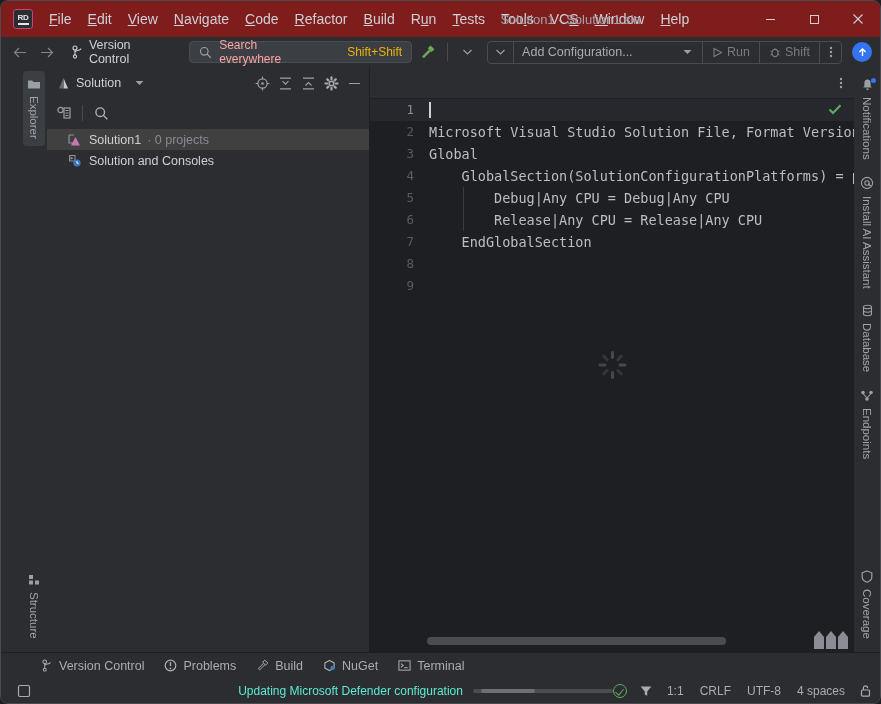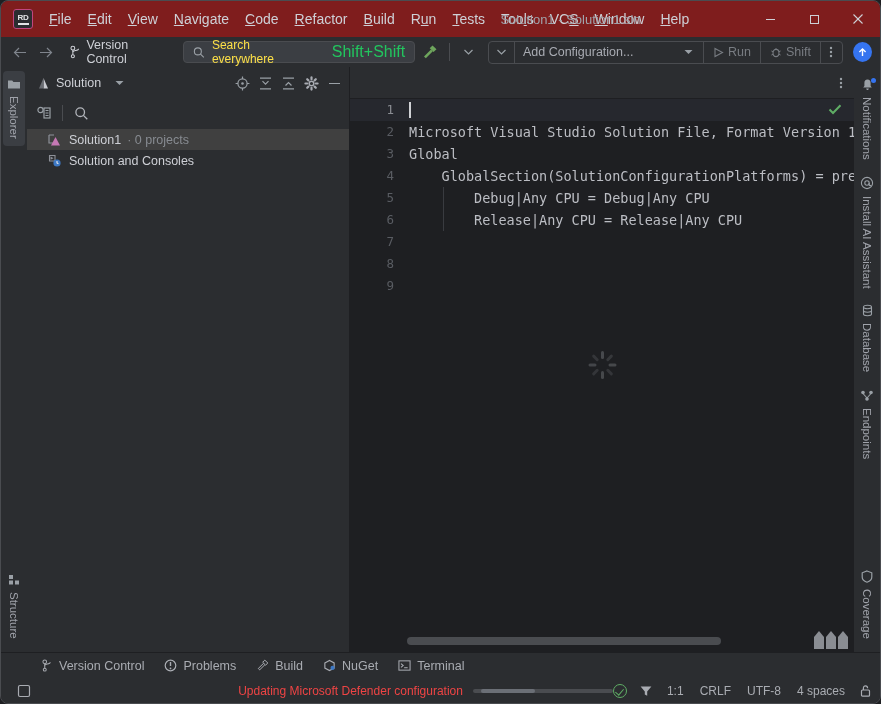--- a/index.html
+++ b/index.html
@@ -91,7 +91,7 @@
     margin-left: 6px;
     min-width: 190px;
   }
-  .search-everywhere .se-label { font-size: 12px; color: #fde047; }
+  .search-everywhere .se-label { font-size: 12px; color: #fca5a5; }
   .search-everywhere .se-shortcut {
     font-size: 16px; color: #22c55e; margin-left: auto; padding-left: 18px;
   }

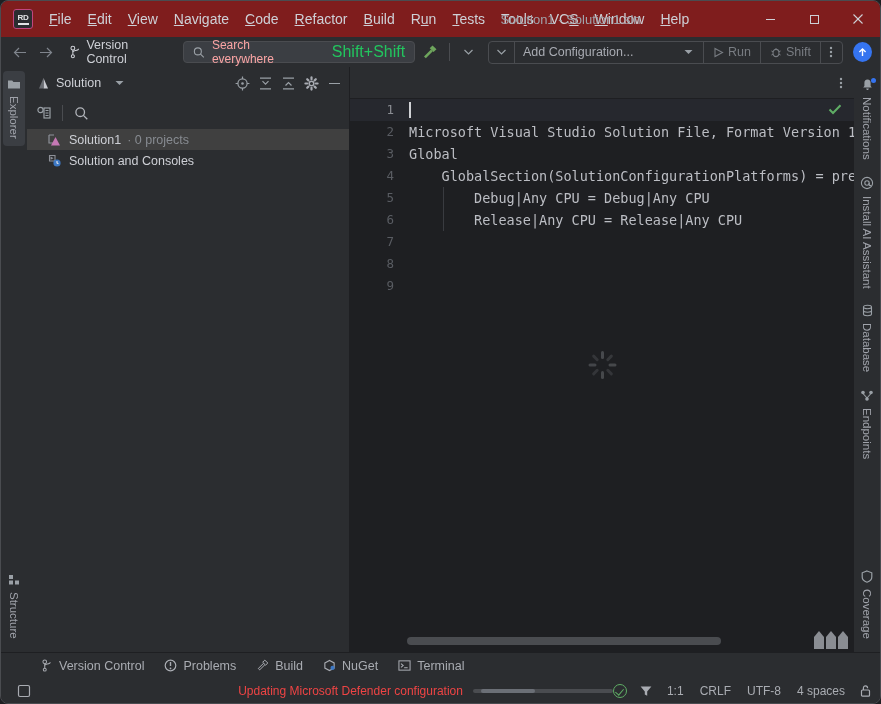--- a/index.html
+++ b/index.html
@@ -93,7 +93,7 @@
   }
   .search-everywhere .se-label { font-size: 12px; color: #fca5a5; }
   .search-everywhere .se-shortcut {
-    font-size: 16px; color: #22c55e; margin-left: auto; padding-left: 18px;
+    font-size: 12px; color: #eab308; margin-left: auto; padding-left: 18px;
   }
   .tb-sep {
     width: 1px; height: 18px; background: #4a4c50; margin: 0 5px;

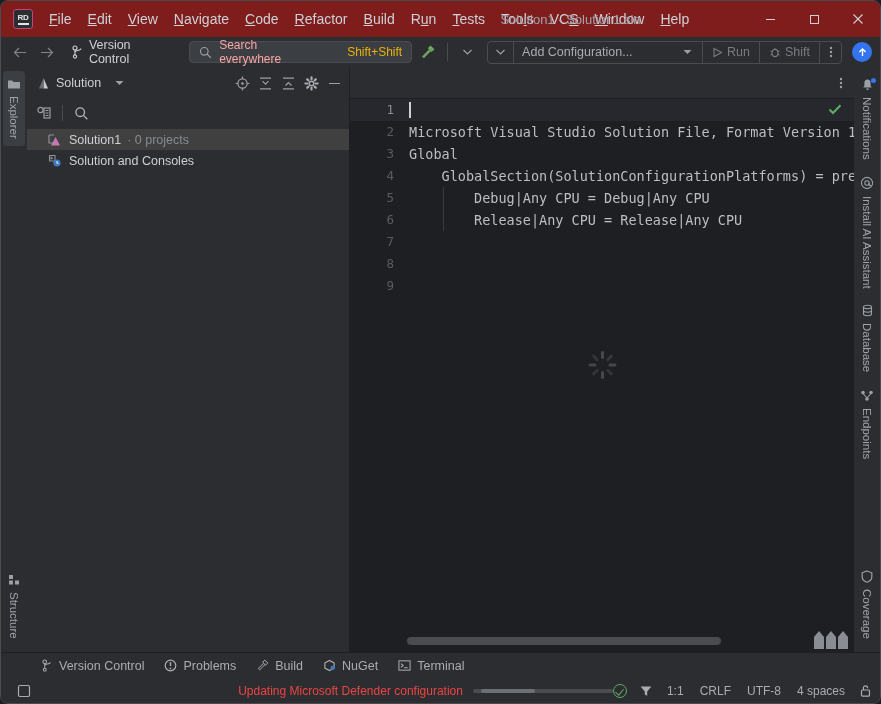--- a/index.html
+++ b/index.html
@@ -137,7 +137,7 @@
   }
 
   
-  .body-row { flex: 1 1 auto; display: flex; min-height: 0; }
+  .body-row { flex: 1 1 auto; display: flex; min-height: 0; margin-left: 20px; }
 
   
   .strip {

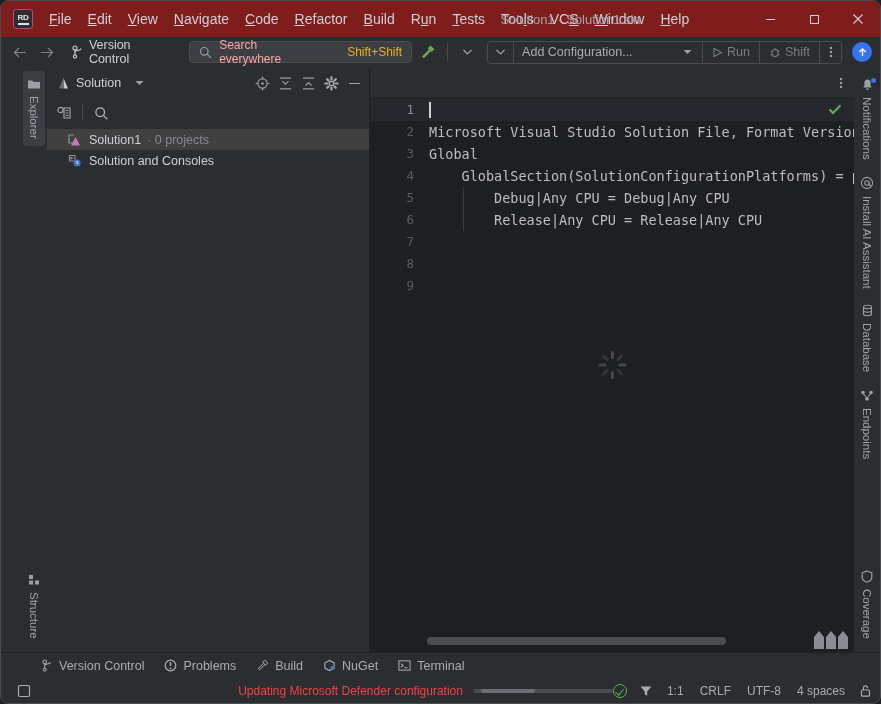--- a/index.html
+++ b/index.html
@@ -690,6 +690,7 @@
 
             <div class="cline">
               <span class="gutter">7</span>
+              <span class="ctext">    EndGlobalSection</span>
             </div>
 
             <div class="cline">

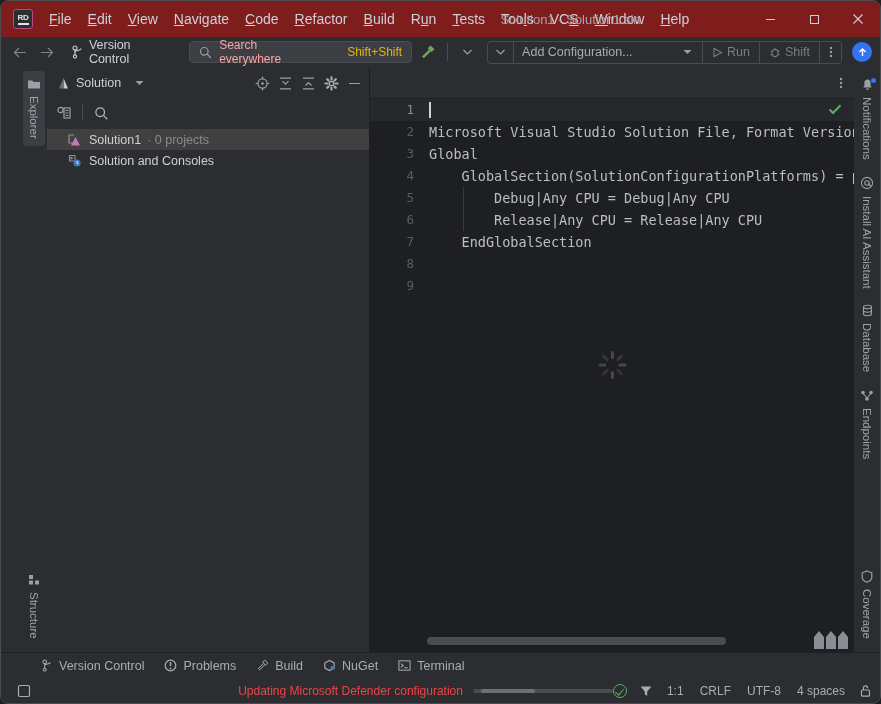--- a/index.html
+++ b/index.html
@@ -346,7 +346,7 @@
     display: flex; align-items: center; gap: 10px;
     margin-left: 200px;
   }
-  .sb-task .tasktxt { font-size: 12px; color: #ef4444; white-space: nowrap; }
+  .sb-task .tasktxt { font-size: 12px; color: #5eead4; white-space: nowrap; }
   .sb-prog {
     width: 140px; height: 4px; background: #4a4c50; border-radius: 2px;
     position: relative; overflow: hidden;

